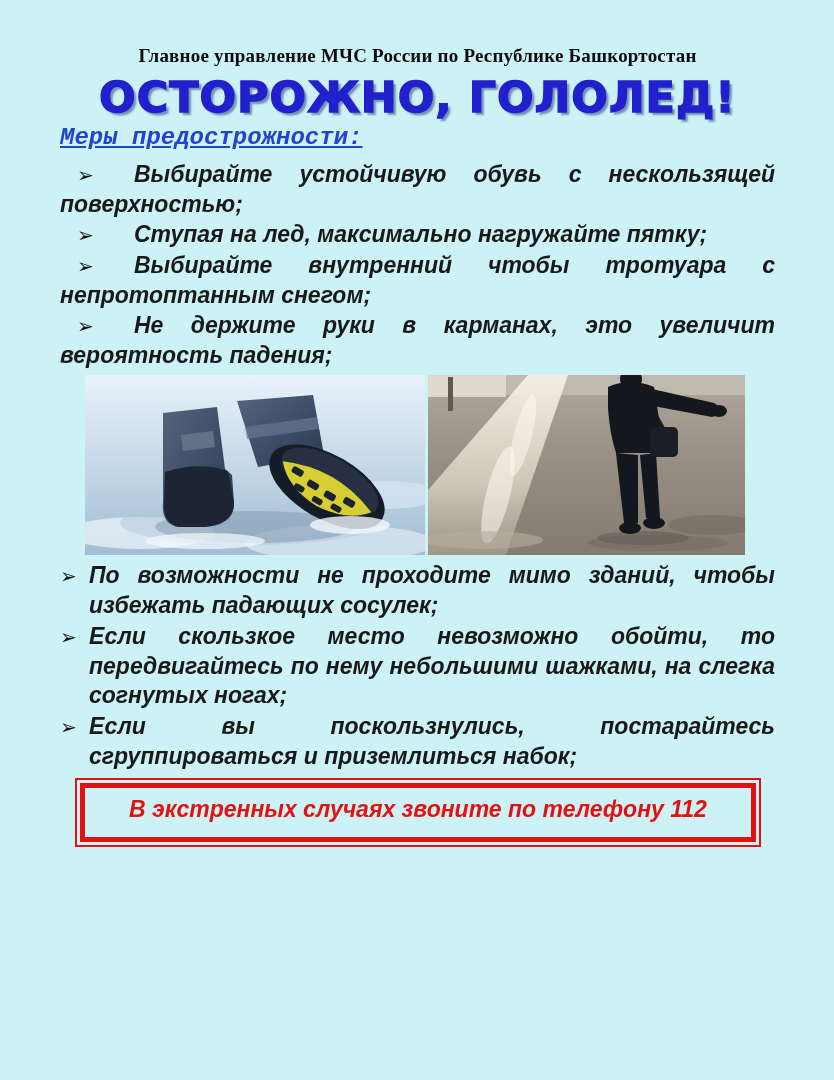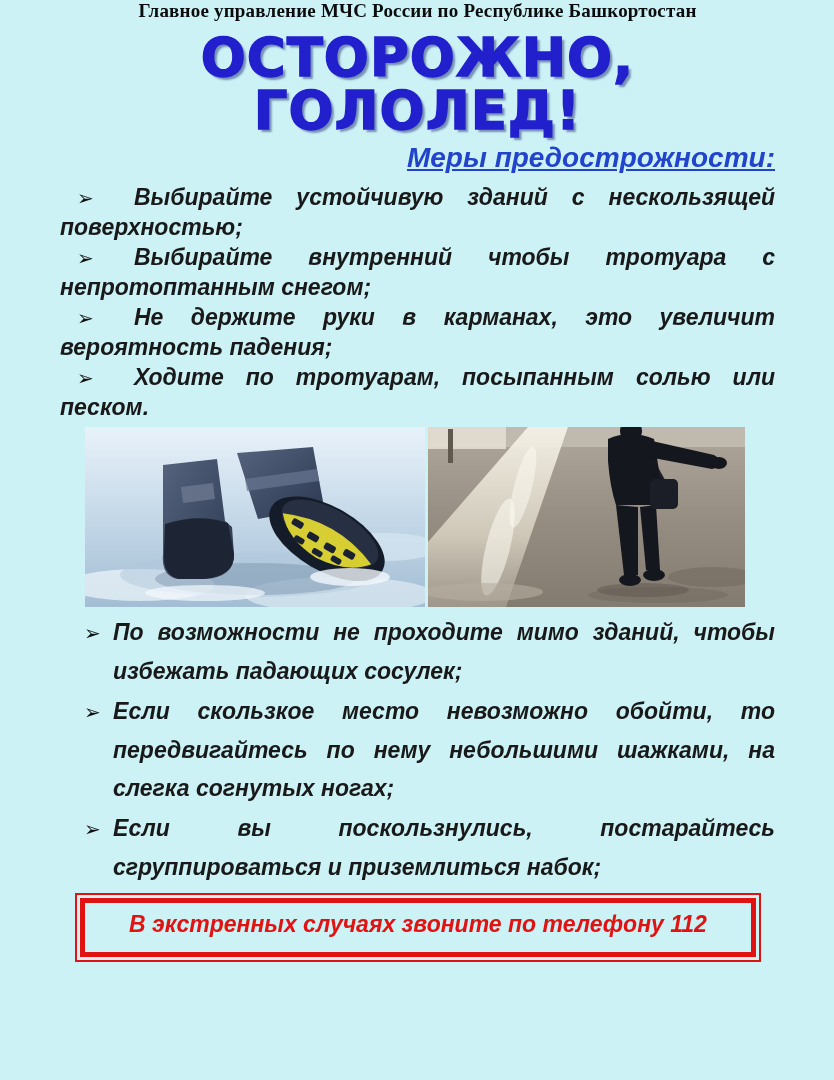--- a/index.html
+++ b/index.html
@@ -18,7 +18,7 @@
   }
   .content{padding:0 59px 0 60px;}
   .org-header{
-    text-align:center;
+    padding-top:45px;text-align:center;
     font-family:"Liberation Serif","DejaVu Serif",serif;
     font-weight:700;font-size:19px;color:#0c0c0c;letter-spacing:.2px;
   }

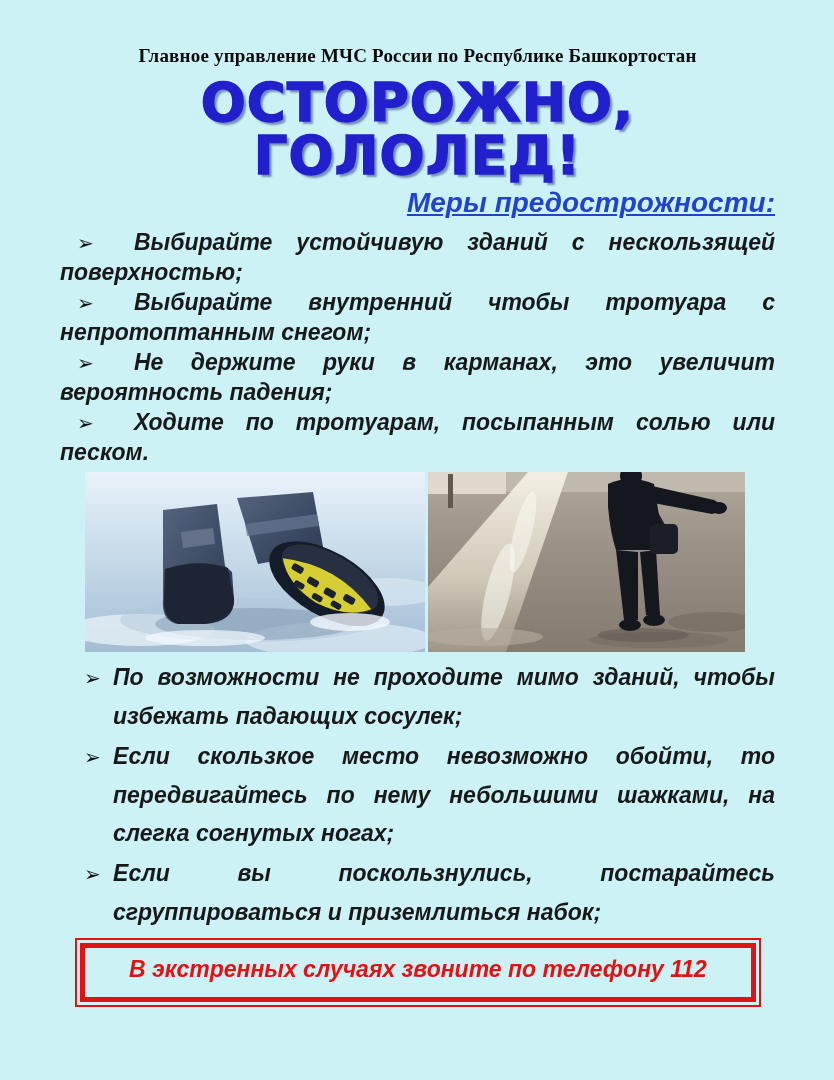--- a/index.html
+++ b/index.html
@@ -25,7 +25,7 @@
   .title{
     margin-top:9px;text-align:center;
     font-family:"DejaVu Sans",sans-serif;
-    font-weight:800;font-size:53px;line-height:1.0;
+    font-weight:800;font-size:43px;line-height:1.0;
     color:var(--title-blue);letter-spacing:1px;
     -webkit-text-stroke:1.4px var(--title-blue);
     text-shadow:3px 3px 2px rgba(47,62,125,.55);

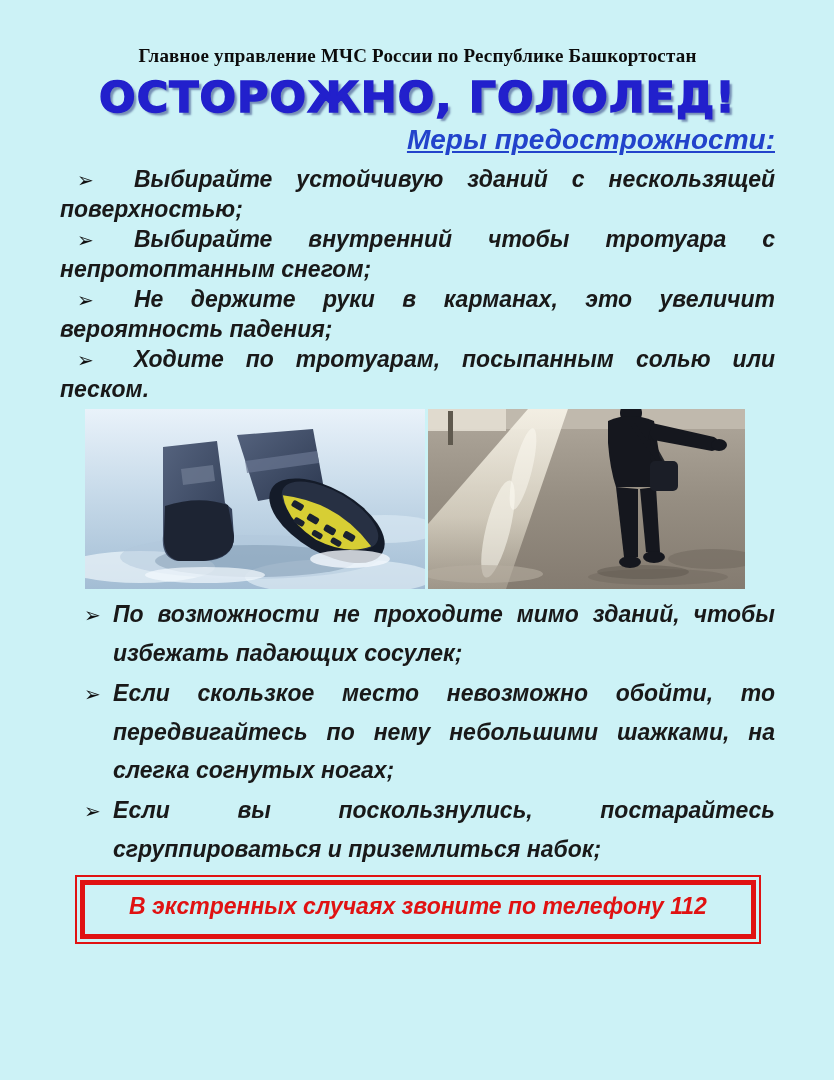--- a/index.html
+++ b/index.html
@@ -31,9 +31,9 @@
     text-shadow:3px 3px 2px rgba(47,62,125,.55);
   }
   .subtitle{
-    margin-top:5px;text-align:right;
-    font-style:italic;font-weight:700;font-size:28px;
-    color:var(--subtitle-blue);text-decoration:underline;
+    margin-top:5px;text-align:left;
+    font-style:italic;font-weight:700;font-size:24px;
+    color:var(--subtitle-blue);text-decoration:underline;font-family:Liberation Mono, monospace;
   }
   .list-top{margin-top:9px;}
   .list-top p{

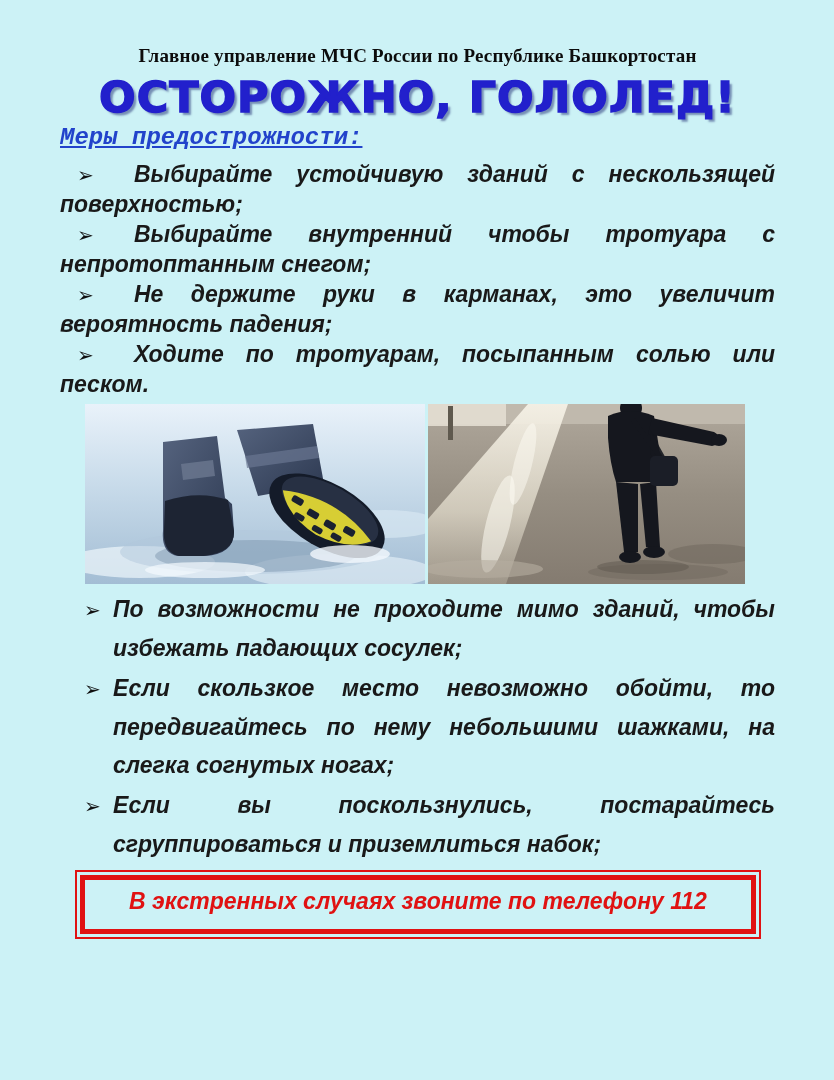--- a/index.html
+++ b/index.html
@@ -86,7 +86,7 @@
 
     <div class="list-top">
 
-        <p><span class="marker">➢</span><span>Выбирайте устойчивую зданий с нескользящей поверхностью;</span></p>
+        <p><span class="marker">➢</span><span>Выбирайте устойчивую обувь с нескользящей поверхностью;</span></p>
 
 
 

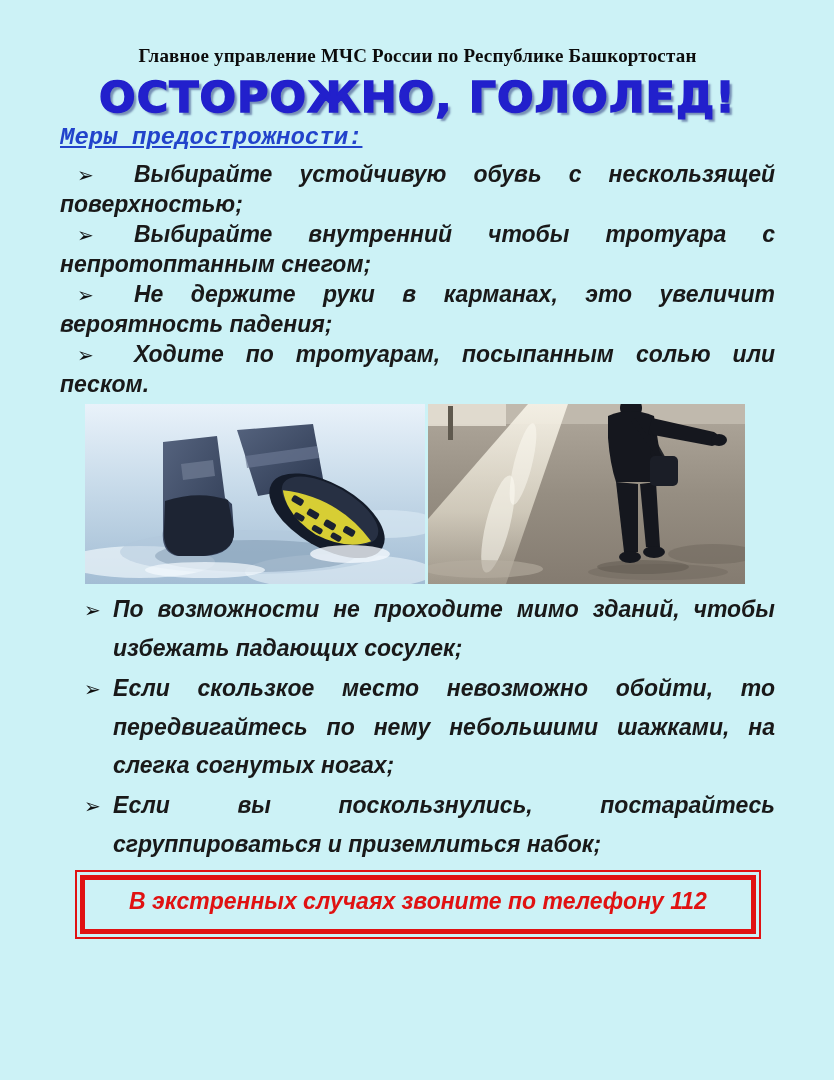--- a/index.html
+++ b/index.html
@@ -90,6 +90,7 @@
 
 
 
+        <p><span class="marker">➢</span><span>Ступая на лед, максимально нагружайте пятку;</span></p>
 
         <p><span class="marker">➢</span><span>Выбирайте внутренний чтобы тротуара с непротоптанным снегом;</span></p>
 

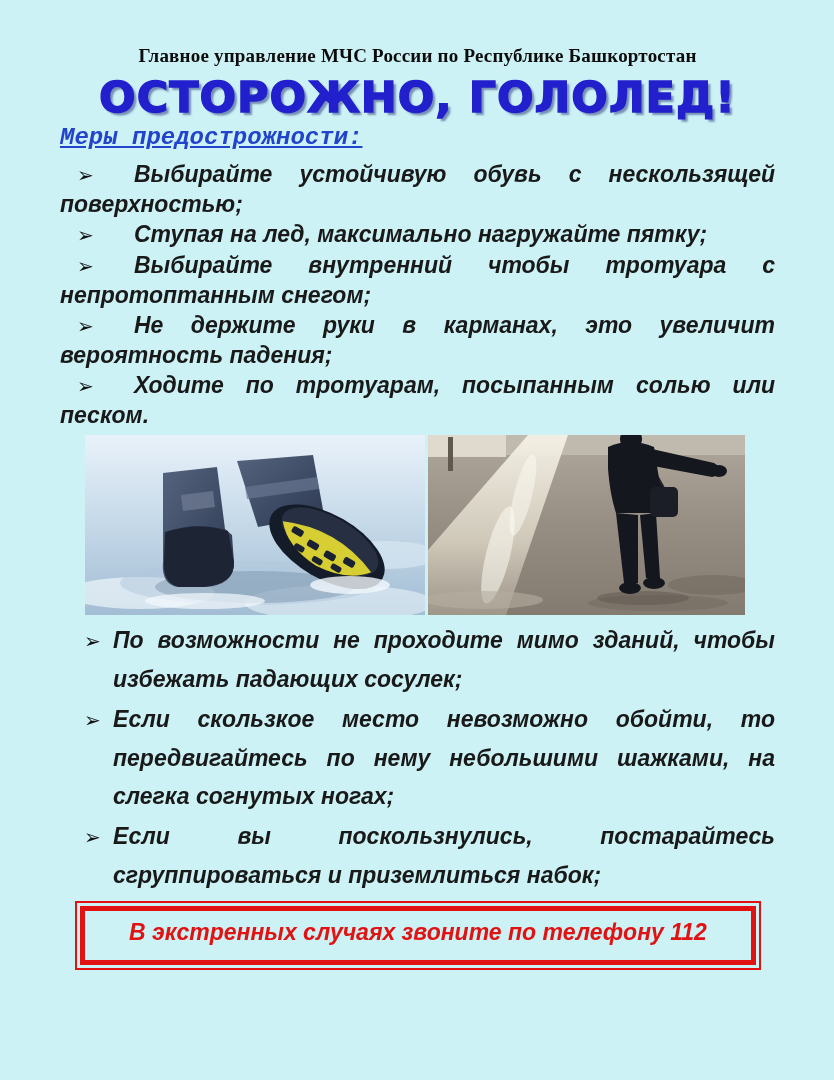--- a/index.html
+++ b/index.html
@@ -97,7 +97,6 @@
         <p><span class="marker">➢</span><span>Не держите руки в карманах, это увеличит вероятность падения;</span></p>
 
 
-        <p><span class="marker">➢</span><span>Ходите по тротуарам, посыпанным солью или песком.</span></p>
       </div>
 
     <div class="photos">

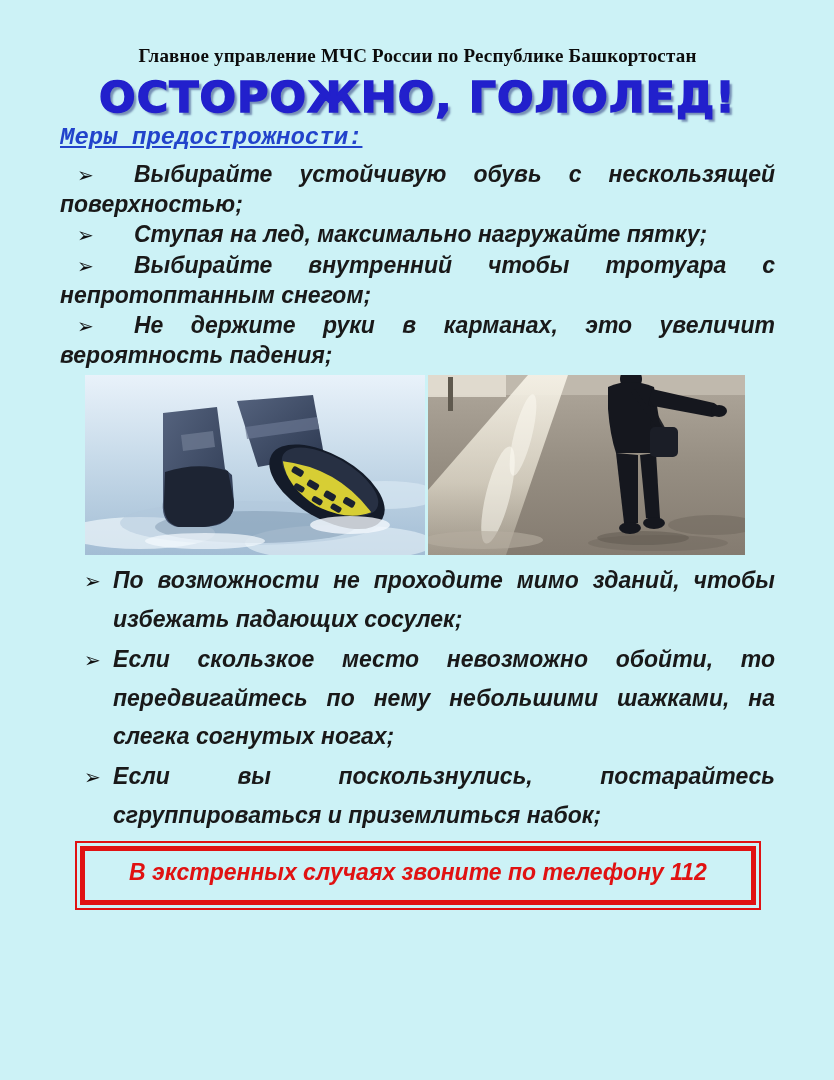--- a/index.html
+++ b/index.html
@@ -42,9 +42,9 @@
   }
   .list-bottom{margin-top:5px;}
   .list-bottom p{
-    font-style:italic;font-weight:600;font-size:23px;line-height:38px;
+    font-style:italic;font-weight:600;font-size:23px;line-height:29px;
     color:var(--text-dark);text-align:justify;
-    padding-left:29px;text-indent:-29px;margin-bottom:2px;margin-left:24px;
+    padding-left:29px;text-indent:-29px;margin-bottom:2px;
   }
   .marker{
     display:inline-block;font-style:normal;font-weight:400;

